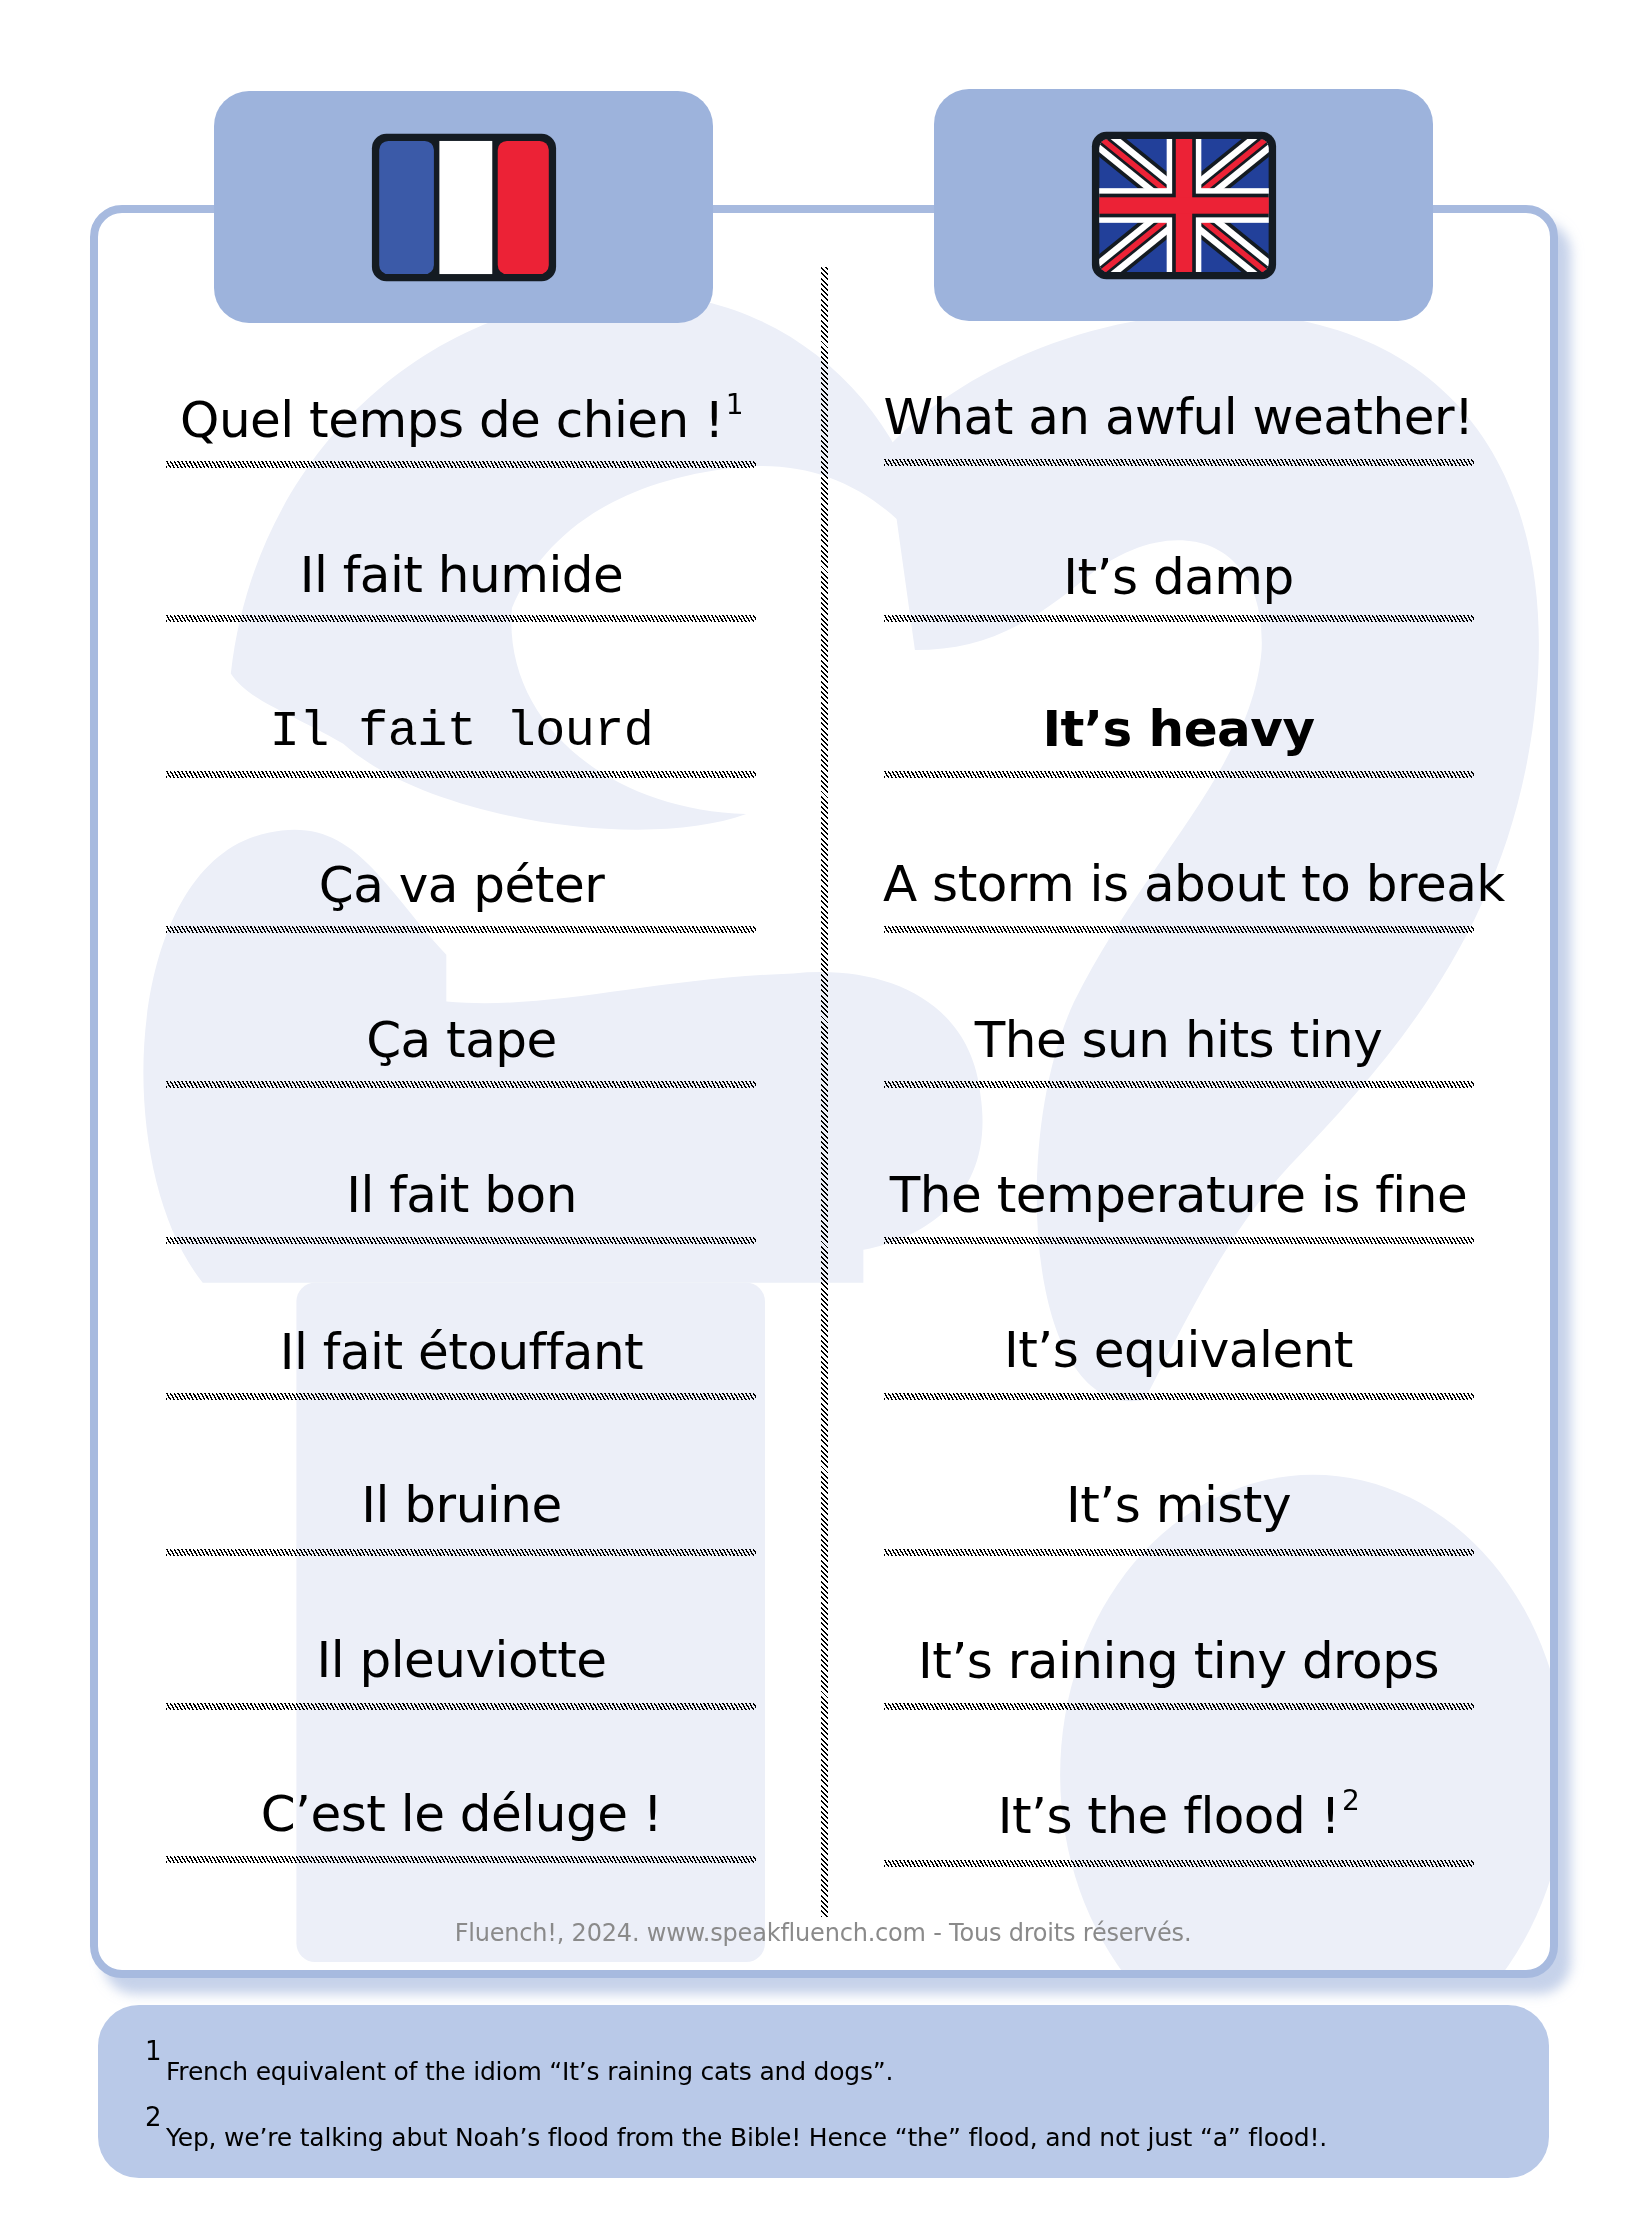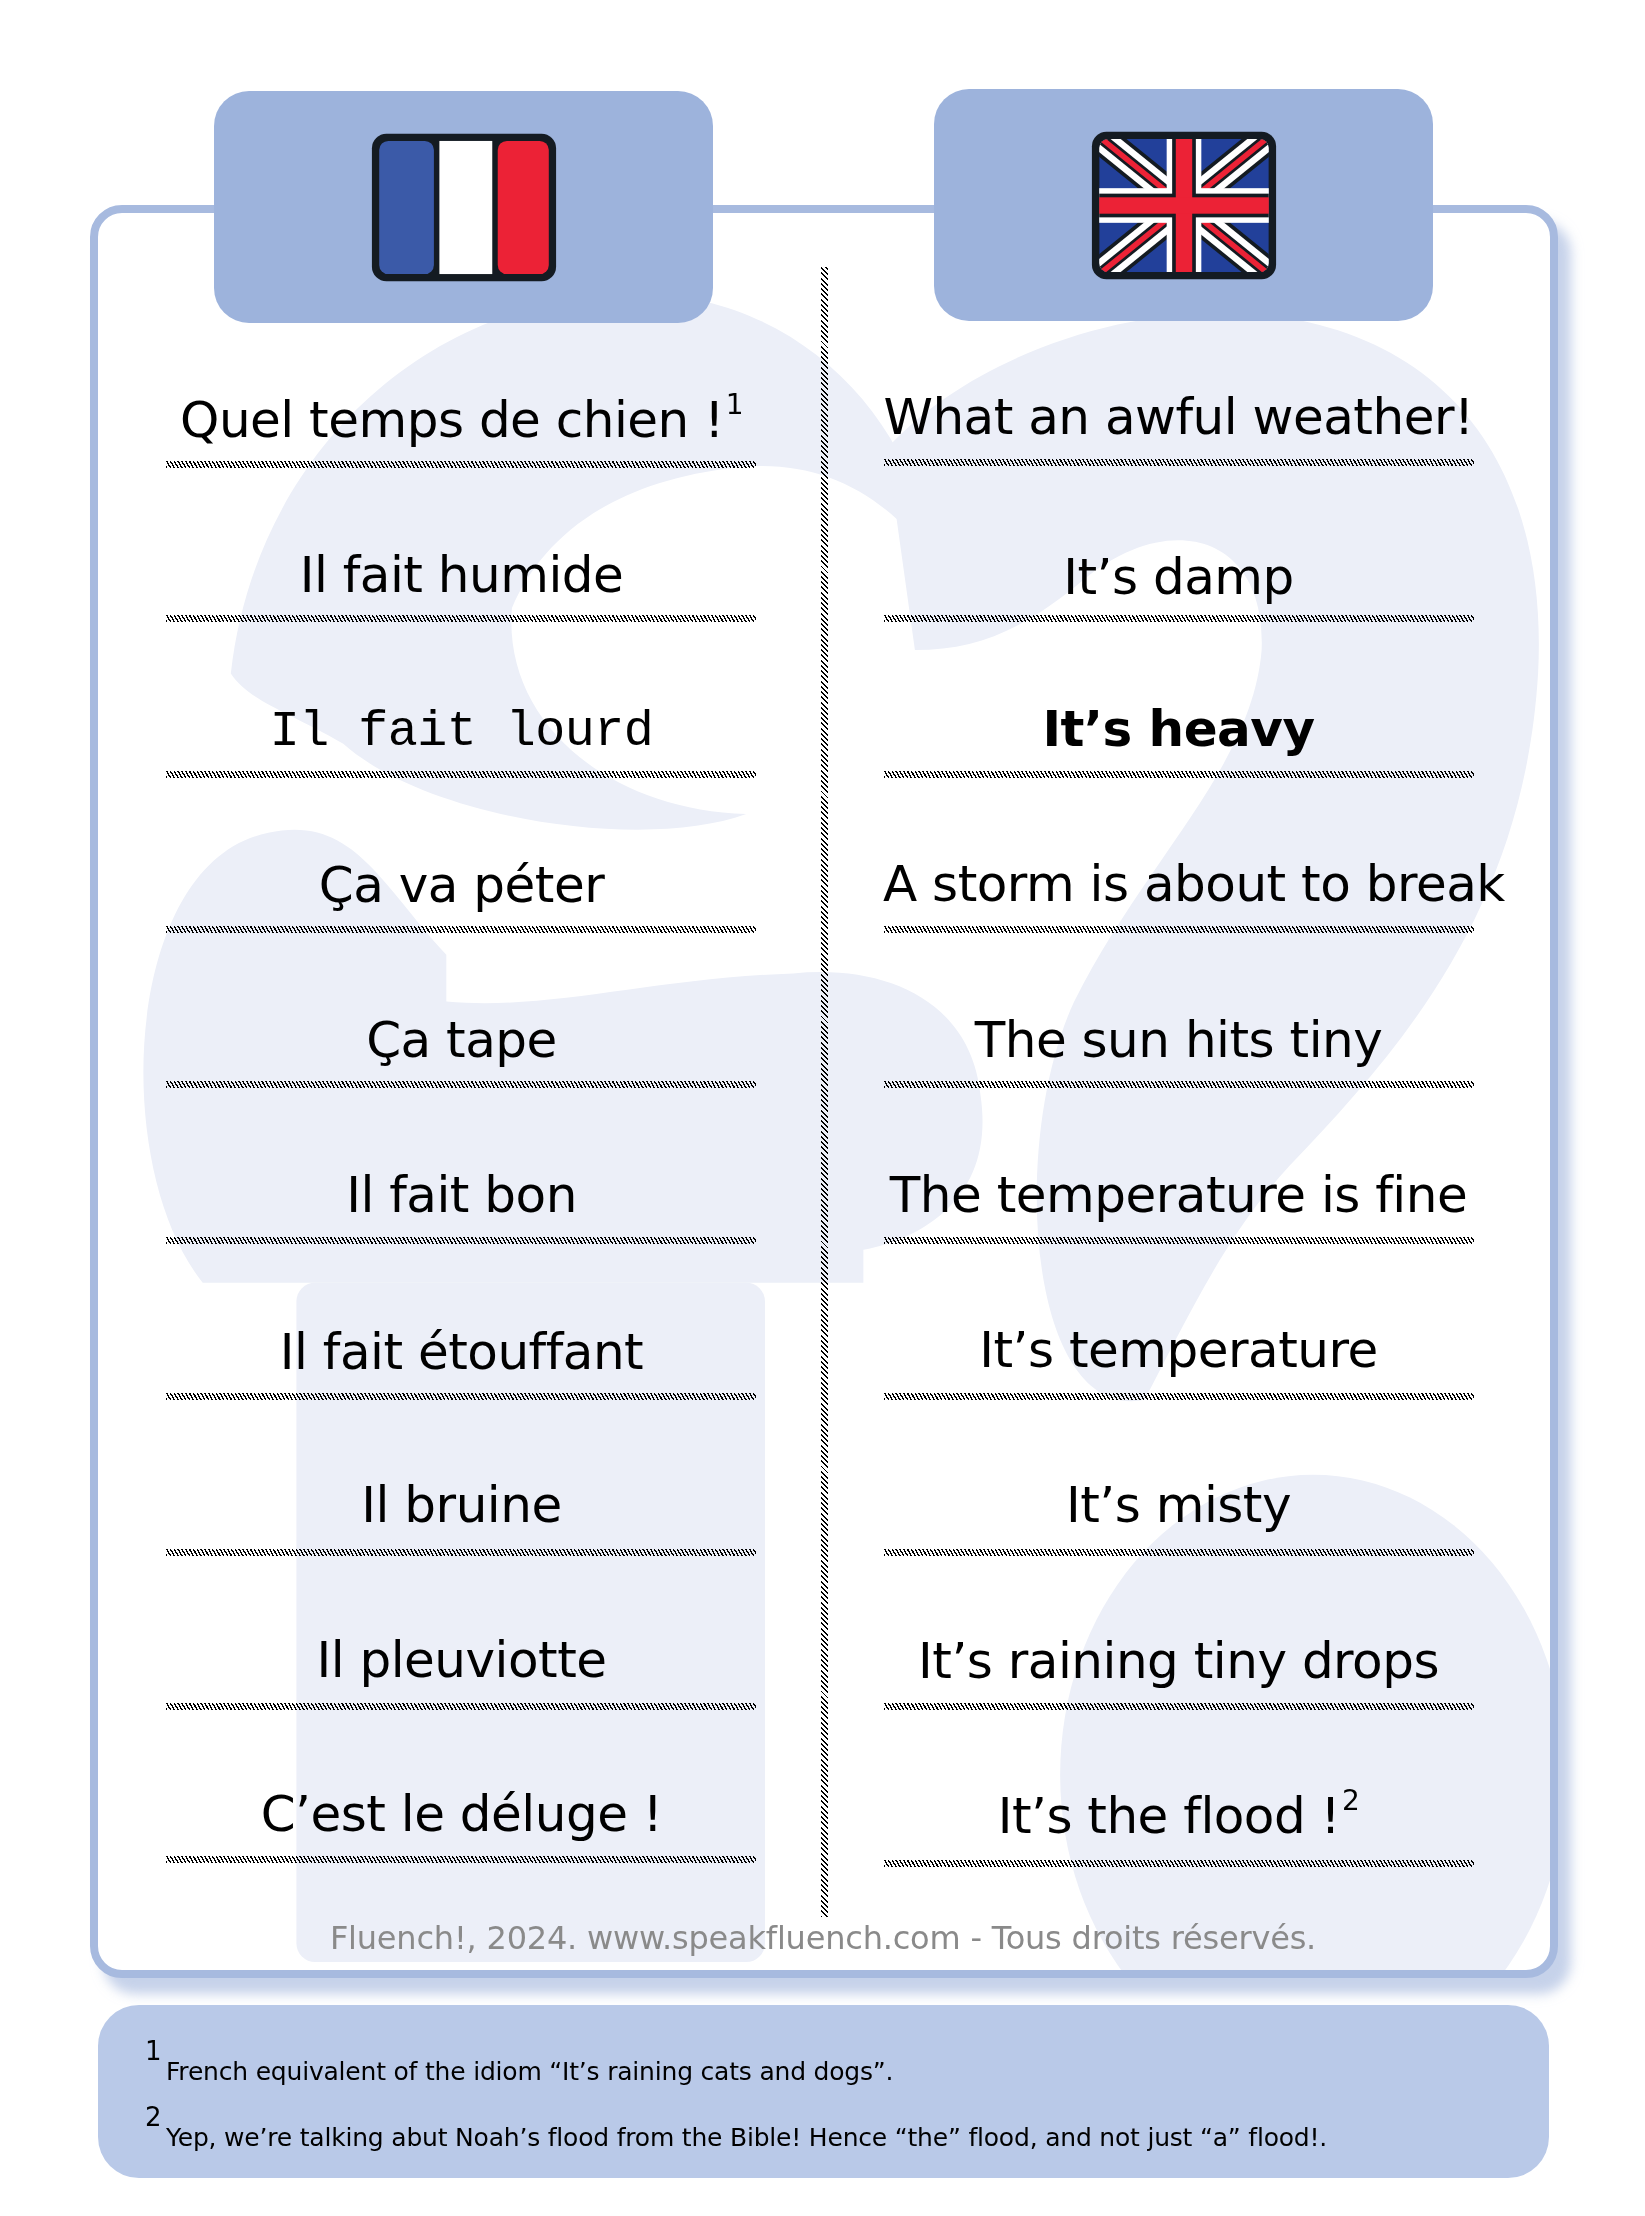--- a/index.html
+++ b/index.html
@@ -142,7 +142,7 @@
   <div>
     <div class="row-text" style="left:166px;top:1322px;">Il fait étouffant</div>
     <div class="uline" style="left:166px;top:1393px;"></div>
-    <div class="row-text" style="left:883px;top:1320px;">It’s temperature</div>
+    <div class="row-text" style="left:883px;top:1320px;">It’s equivalent</div>
     <div class="uline" style="left:884px;top:1393px;"></div>
   </div>
   <div>

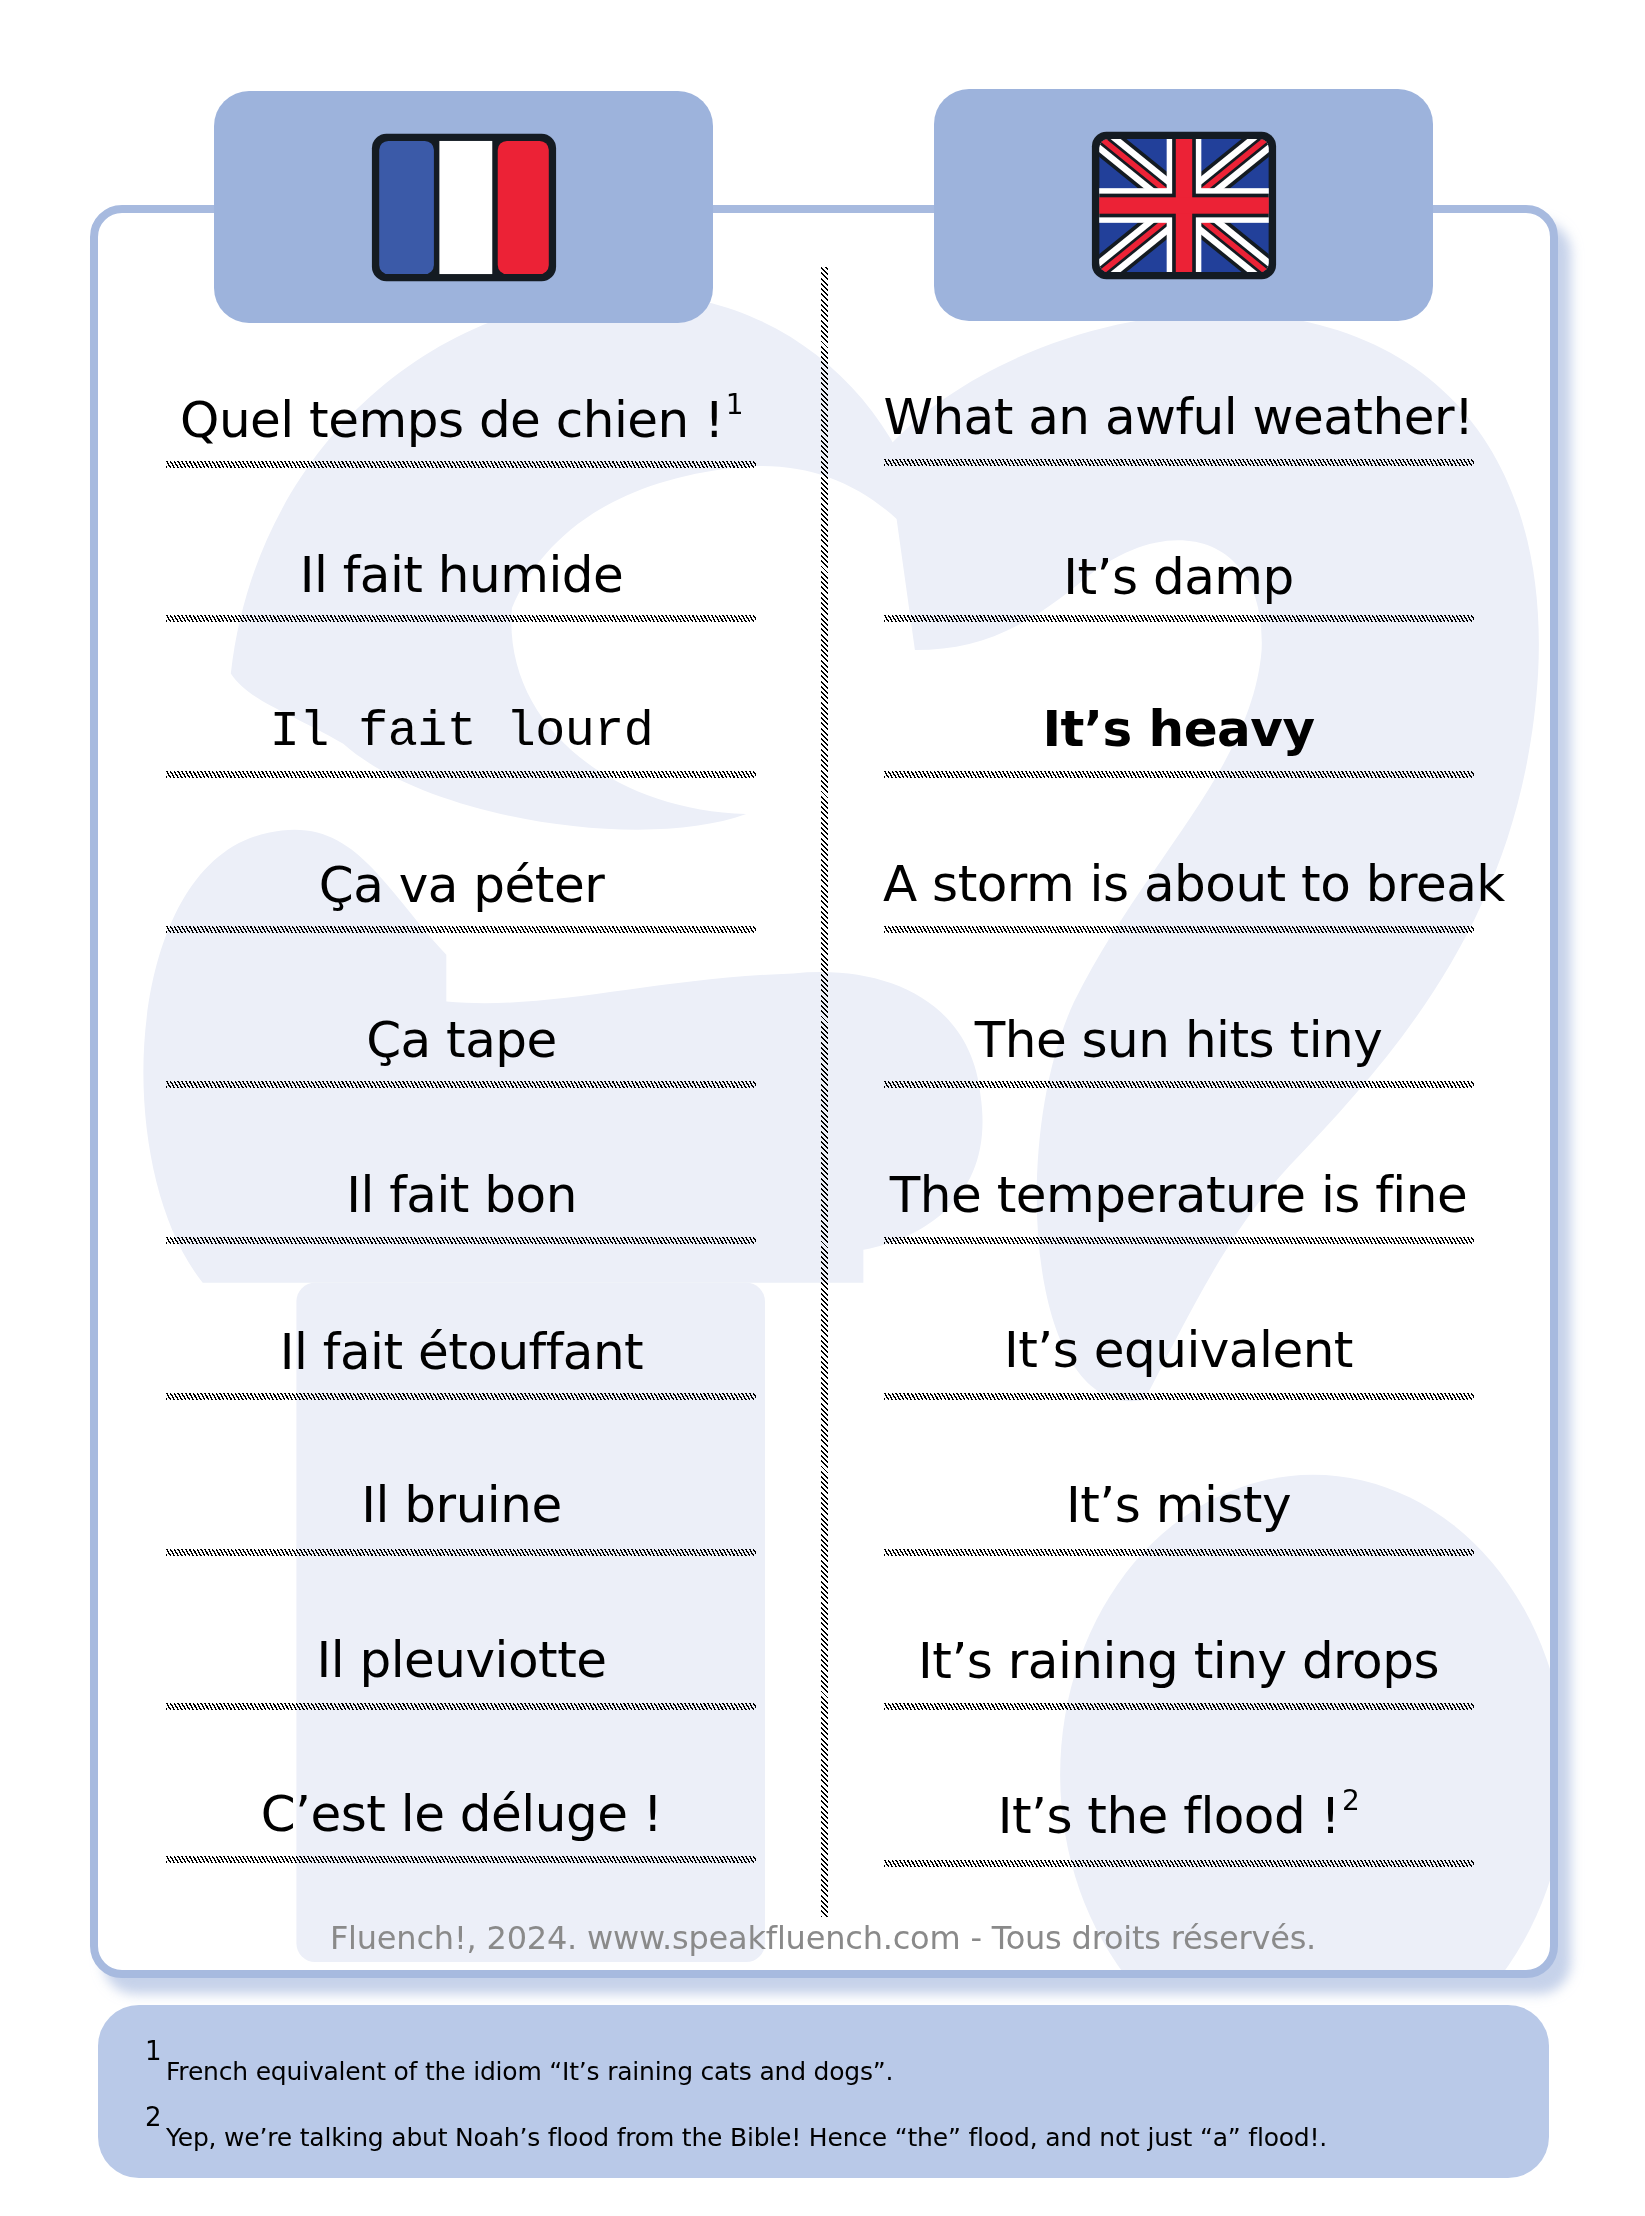--- a/index.html
+++ b/index.html
@@ -36,7 +36,7 @@
   }
   .copyright {
     position: absolute; left: 0; width: 1646px; top: 1919px; text-align: center;
-    font-size: 32px; color: #8a8a8a; z-index: 4; letter-spacing: -0.2px;
+    font-size: 24px; color: #8a8a8a; z-index: 4; letter-spacing: -0.2px;
   }
   .notes {
     position: absolute; left: 98px; top: 2005px; width: 1451px; height: 173px;

